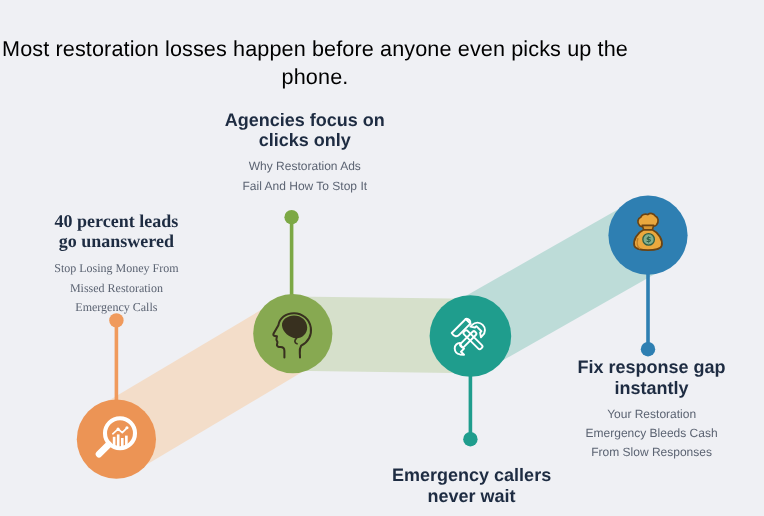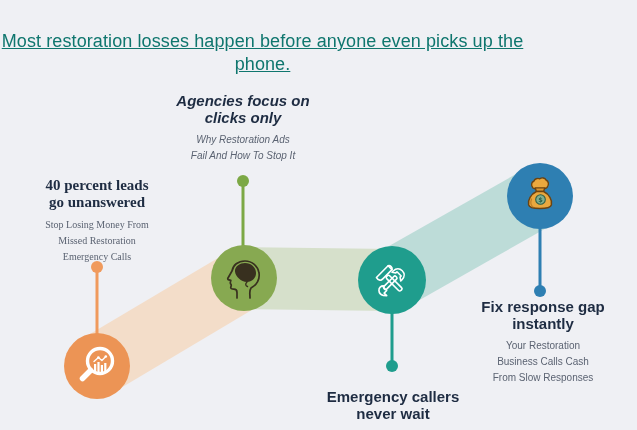--- a/index.html
+++ b/index.html
@@ -12,8 +12,8 @@
   svg.scene{position:absolute;left:0;top:0;}
   .title{
     position:absolute;left:0;top:30px;width:525px;
-    text-align:center;color:#0f766e;font-size:18px;line-height:23px;
-    white-space:pre-line;letter-spacing:.1px;text-decoration:underline;
+    text-align:center;color:#000000;font-size:18px;line-height:23px;
+    white-space:pre-line;letter-spacing:.1px;
   }
   .block{position:absolute;text-align:center;}
   .heading{

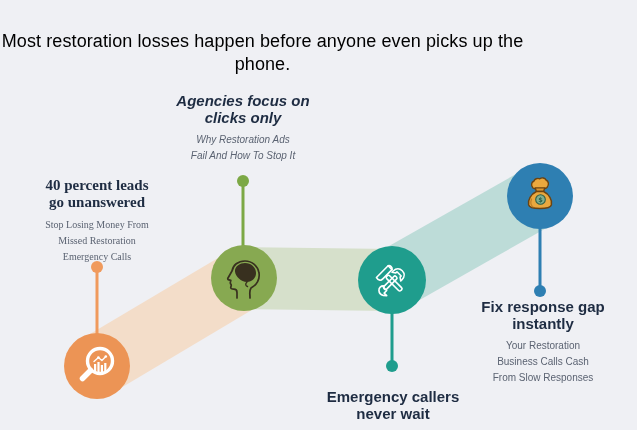--- a/index.html
+++ b/index.html
@@ -25,7 +25,7 @@
     white-space:pre-line;
   }
   .block-leads{left:2px;top:177px;width:190px;font-family:Liberation Serif, serif;}
-  .block-agencies{left:143px;top:92px;width:200px;font-style:italic;}
+  .block-agencies{left:154px;top:92px;width:200px;}
   .block-emergency{left:293px;top:388px;width:200px;}
   .block-fix{left:443px;top:298px;width:200px;}
 </style>

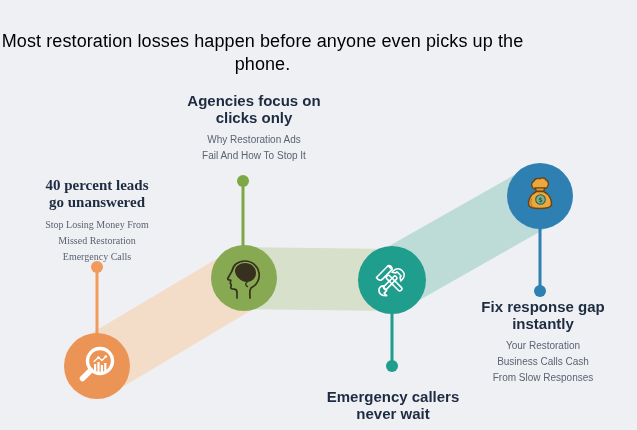--- a/index.html
+++ b/index.html
@@ -149,7 +149,7 @@
     <div class="heading" style="width:140px">Fix response gap
 instantly</div>
     <div class="subtext" style="width:160px">Your Restoration
-Business Calls Cash
+Emergency Bleeds Cash
 From Slow Responses</div>
   </div>
 

